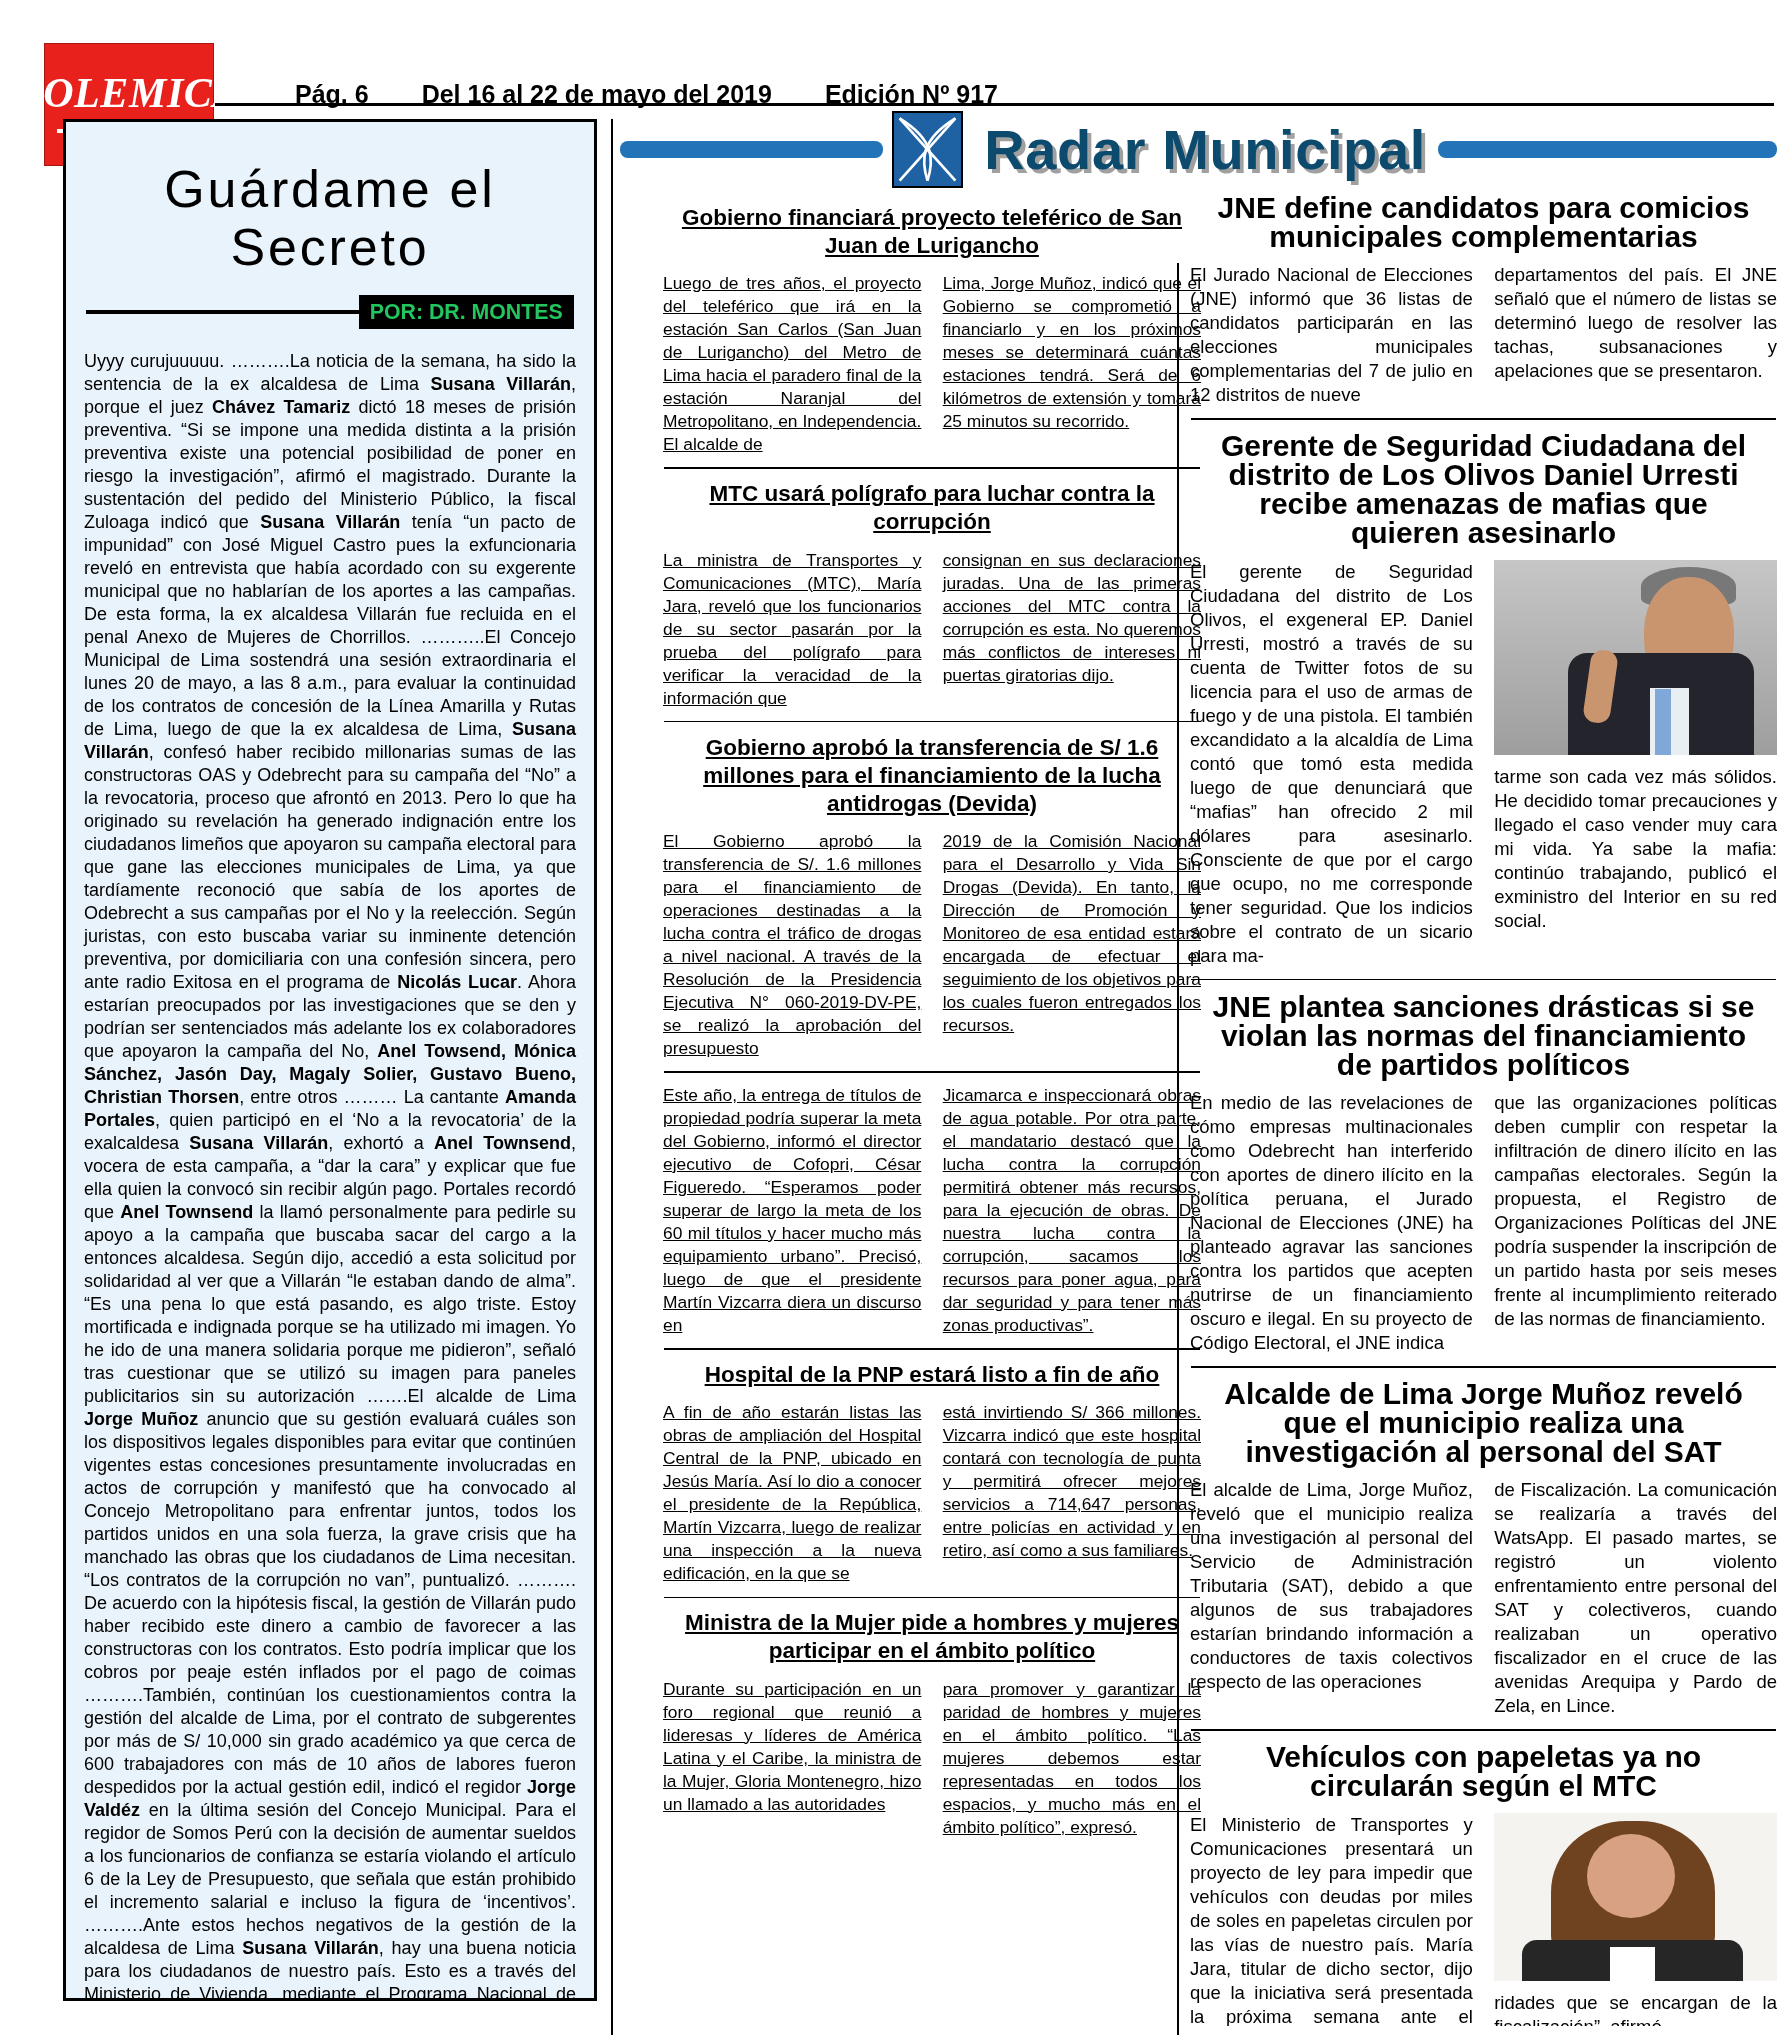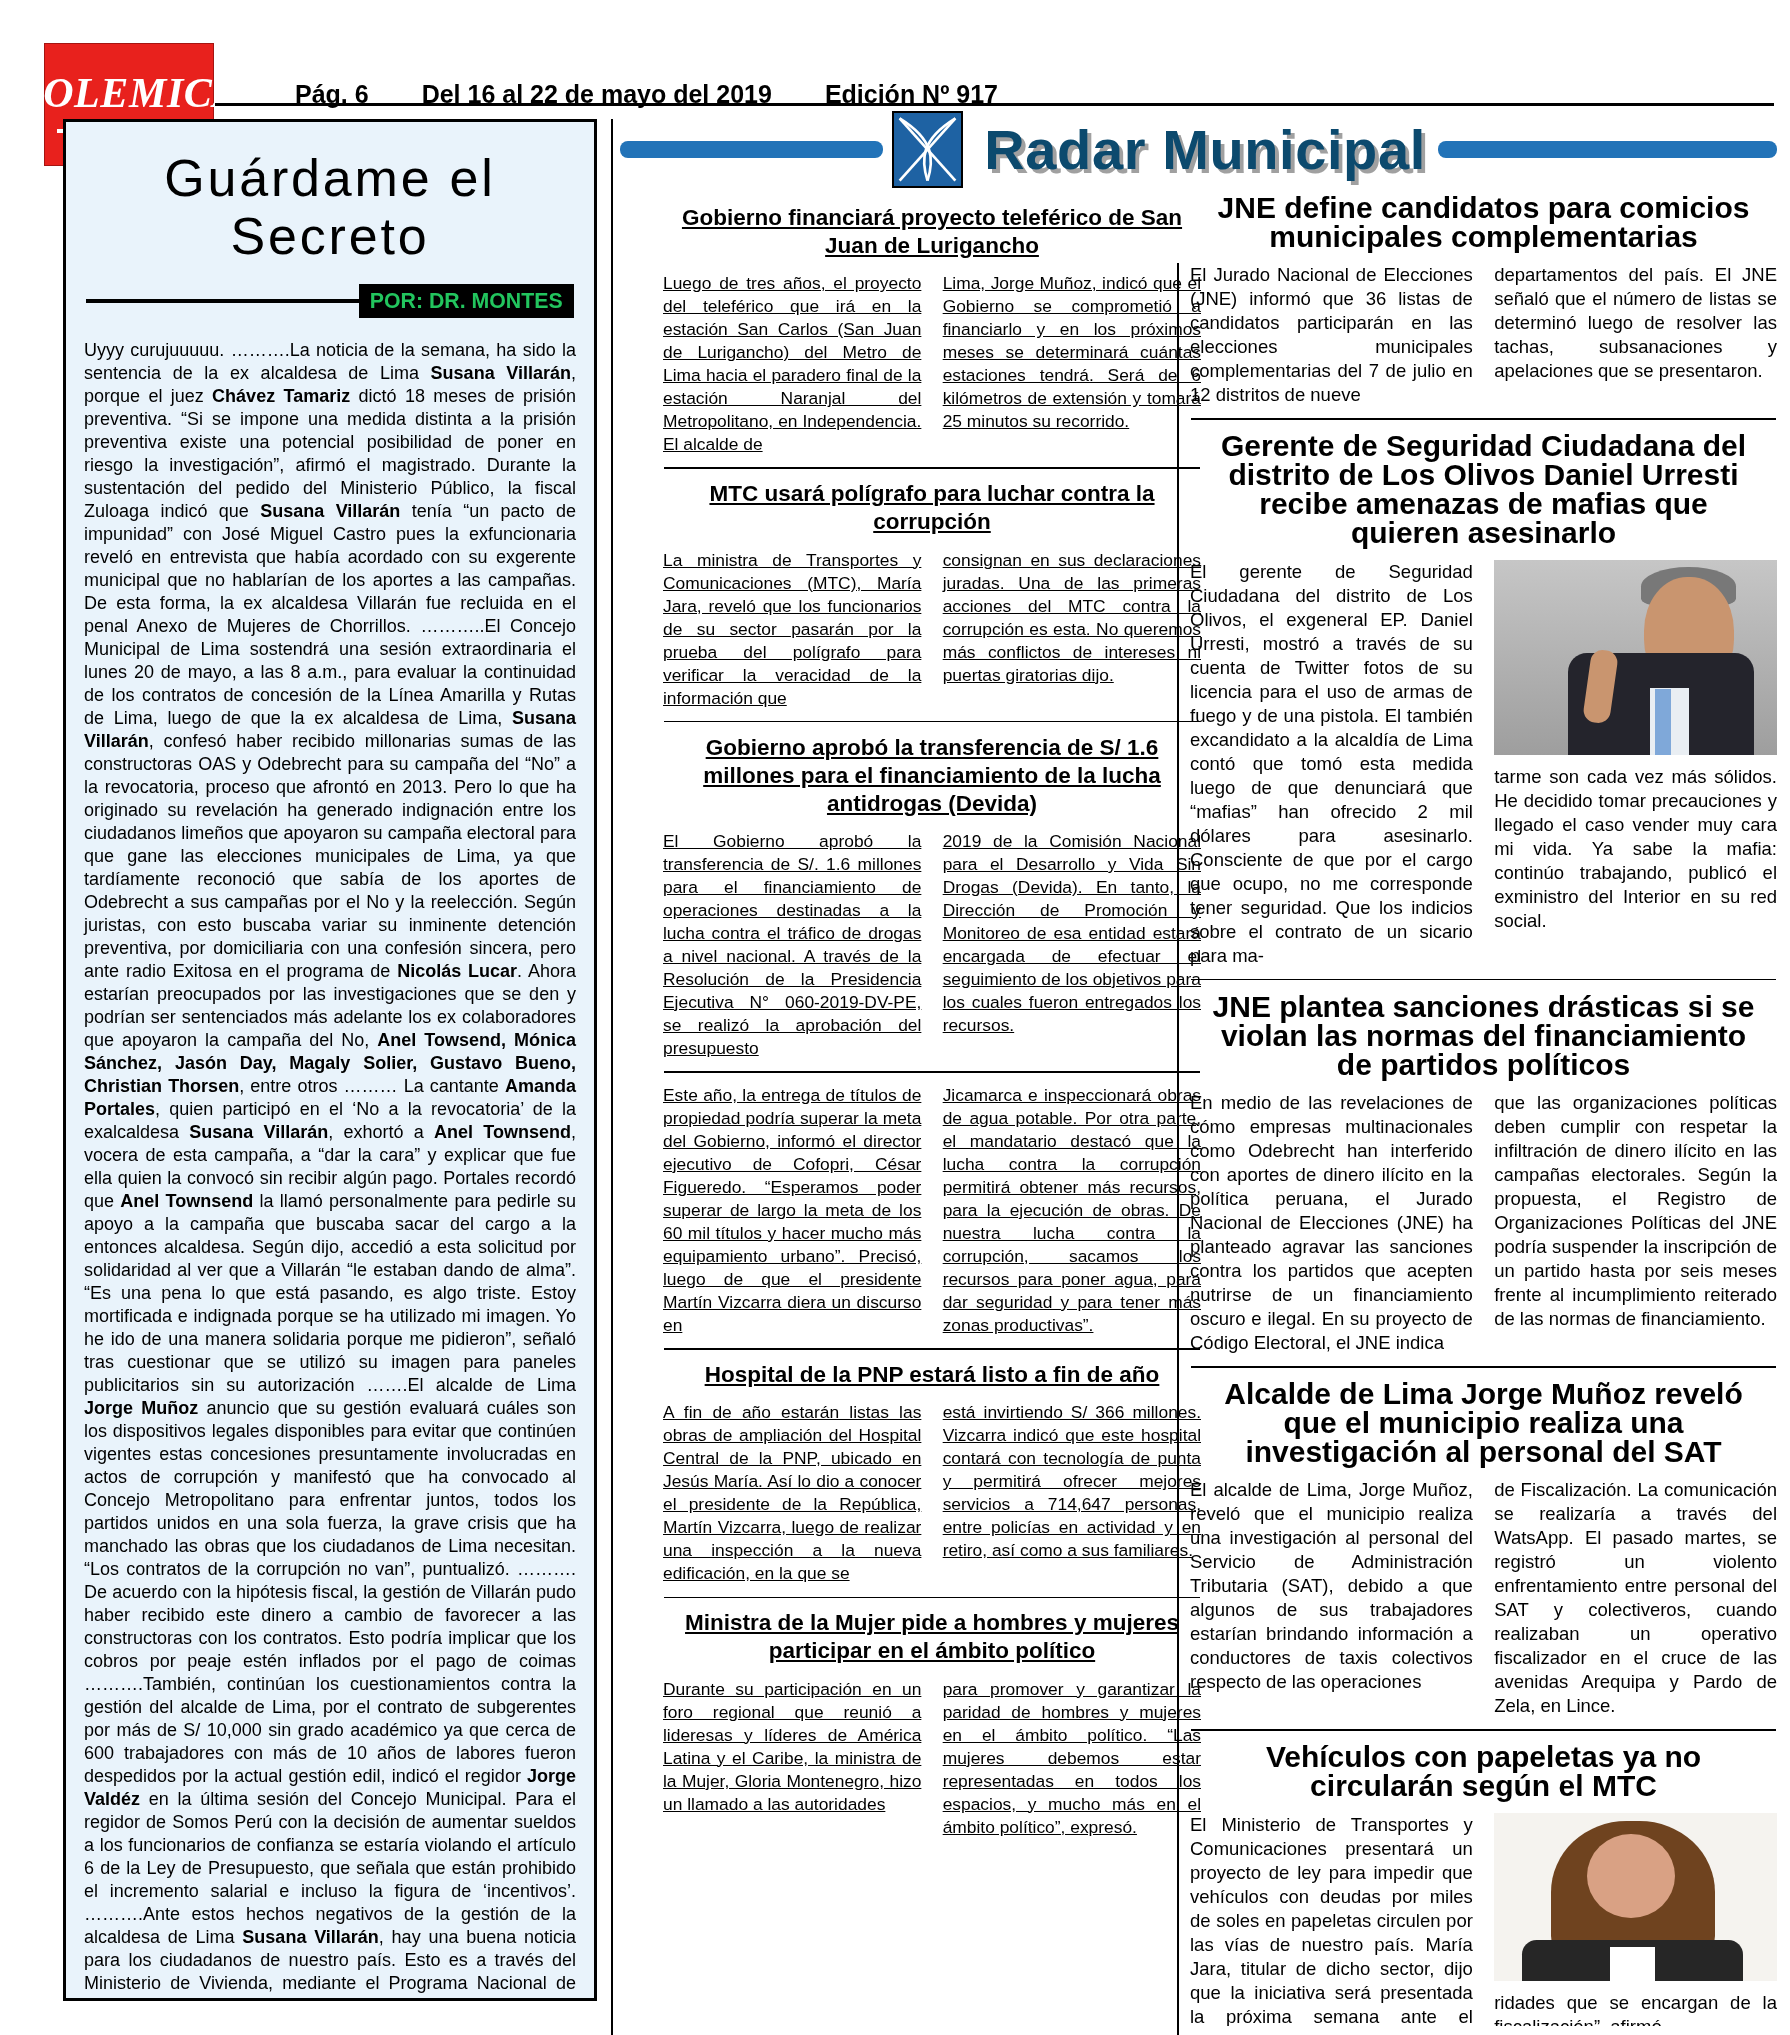--- a/index.html
+++ b/index.html
@@ -33,7 +33,7 @@
   .left-box {
     position:absolute; left:63px; top:119px; width:534px; height:1882px;
     background:#e9f3fb; border:3.9px solid #000; box-sizing:border-box;
-    padding:17px 18px; overflow:hidden;
+    padding:28px 18px; overflow:hidden;
   }
   .left-title {
     font-weight:normal; font-size:52px; line-height:58px; letter-spacing:2.8px;

